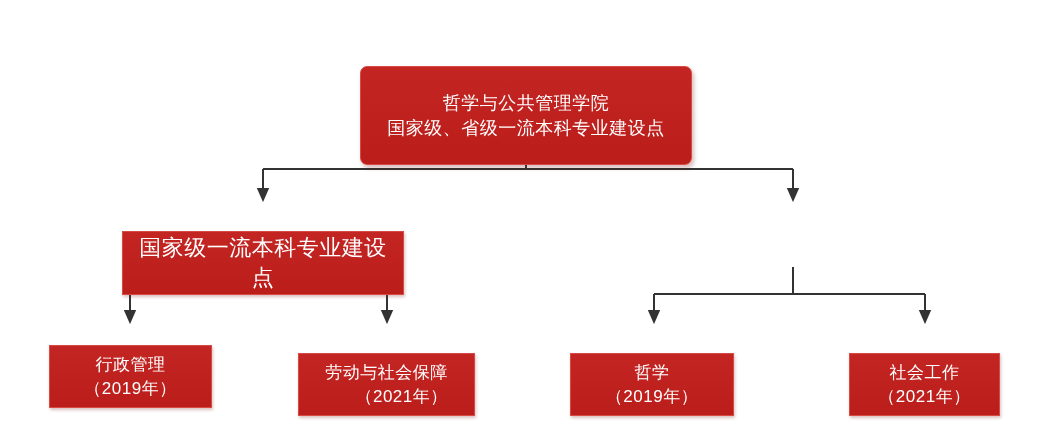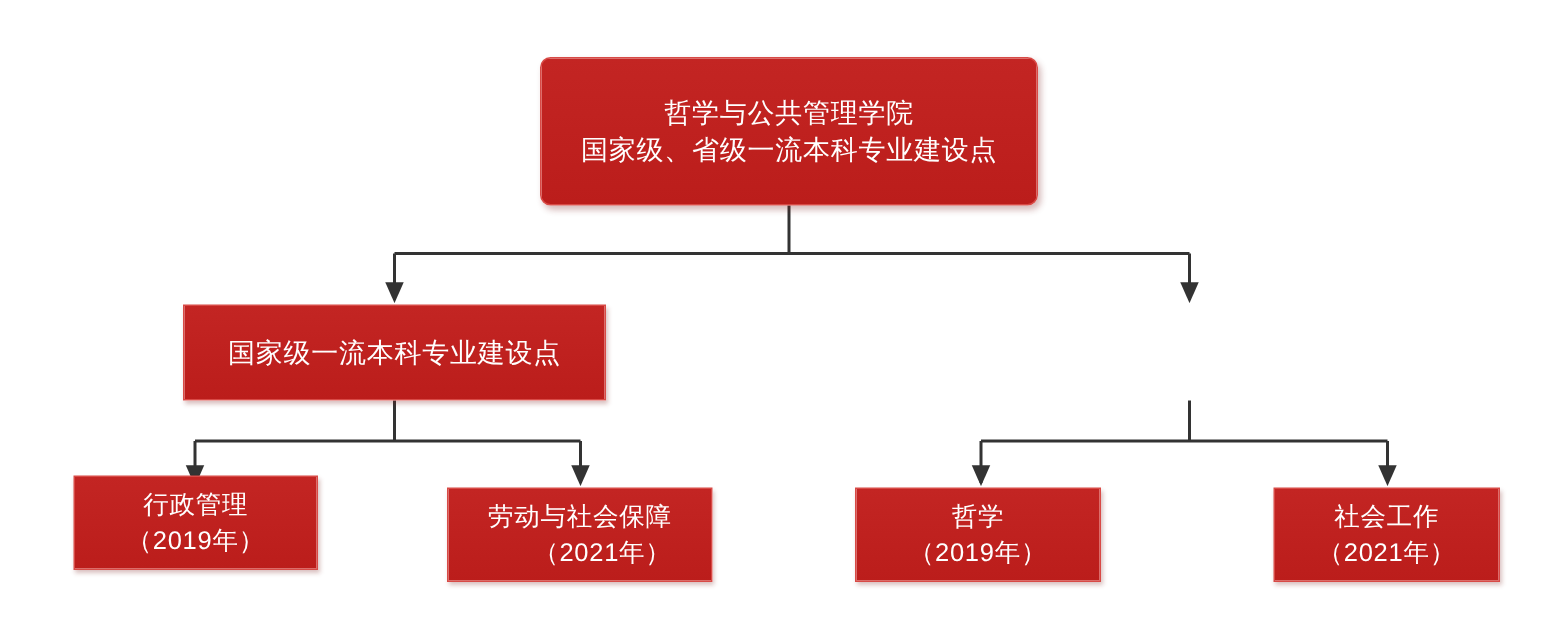--- a/index.html
+++ b/index.html
@@ -40,6 +40,7 @@
     letter-spacing: 0.5px;
     white-space: pre-line;
     z-index: 2;
+    margin-top: 28px;
   }
   .node-root {
     border-radius: 7px;

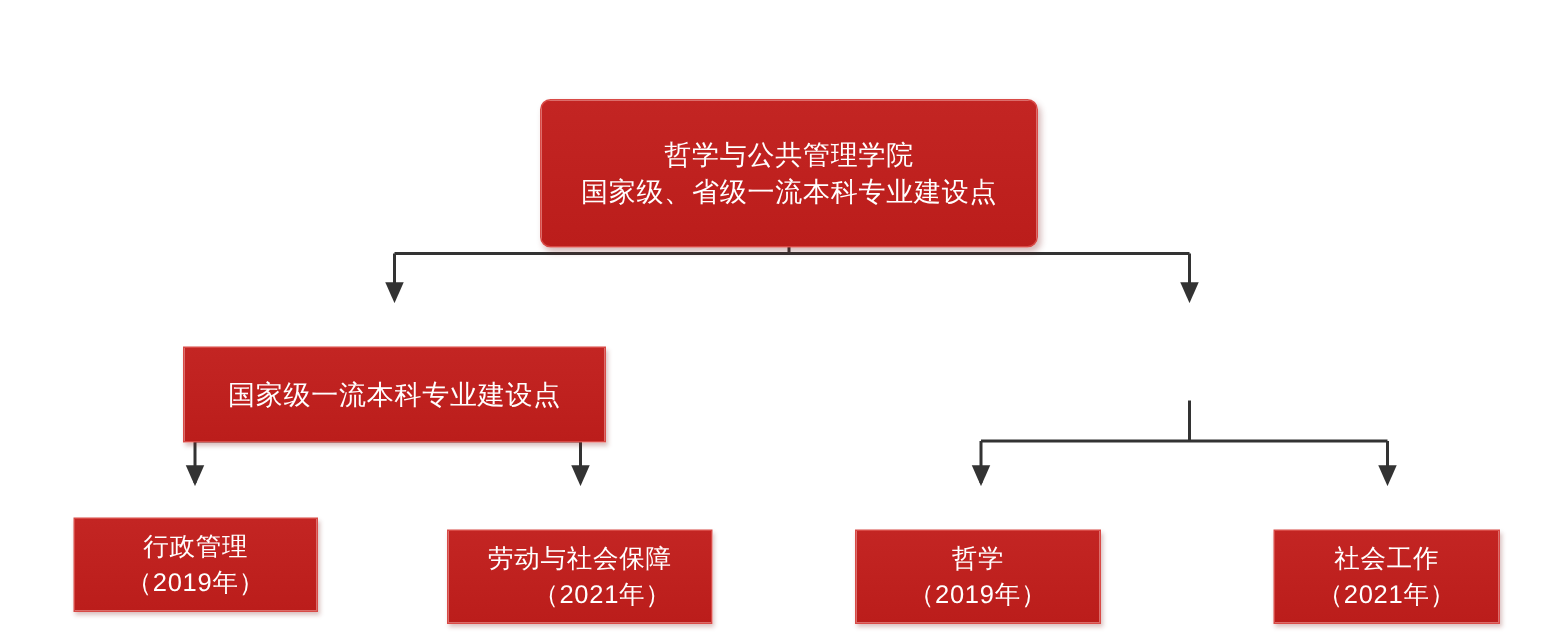--- a/index.html
+++ b/index.html
@@ -49,7 +49,7 @@
     background: linear-gradient(180deg, #c32523 0%, #bb1d1b 100%);
   }
   .node-mid {
-    font-size: 18px;
+    font-size: 22px;
     box-shadow: 1px 2px 3px rgba(120, 28, 26, 0.28);
     background: linear-gradient(180deg, #c32523 0%, #bb1d1b 100%);
   }

